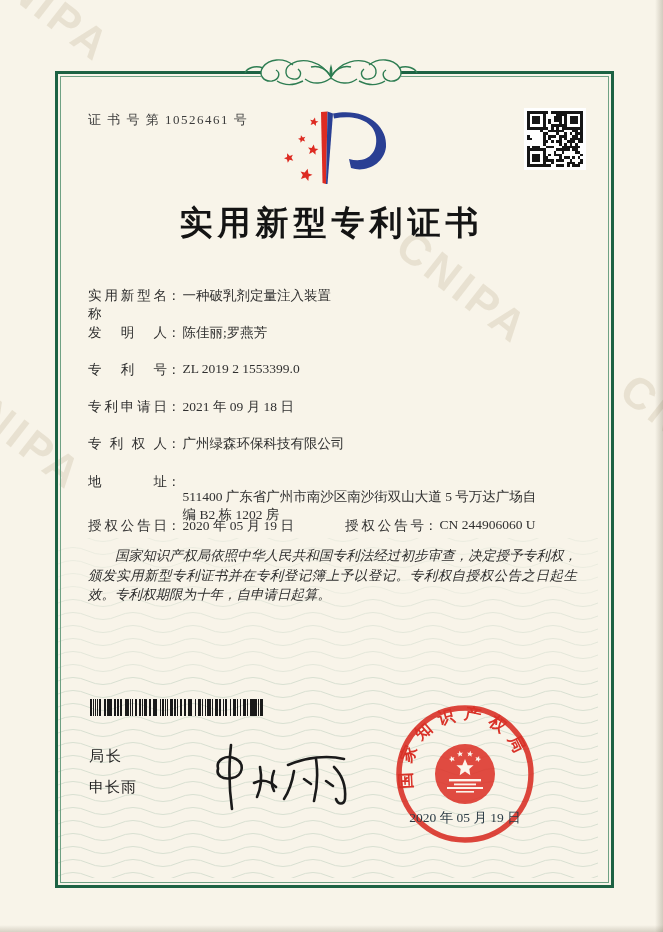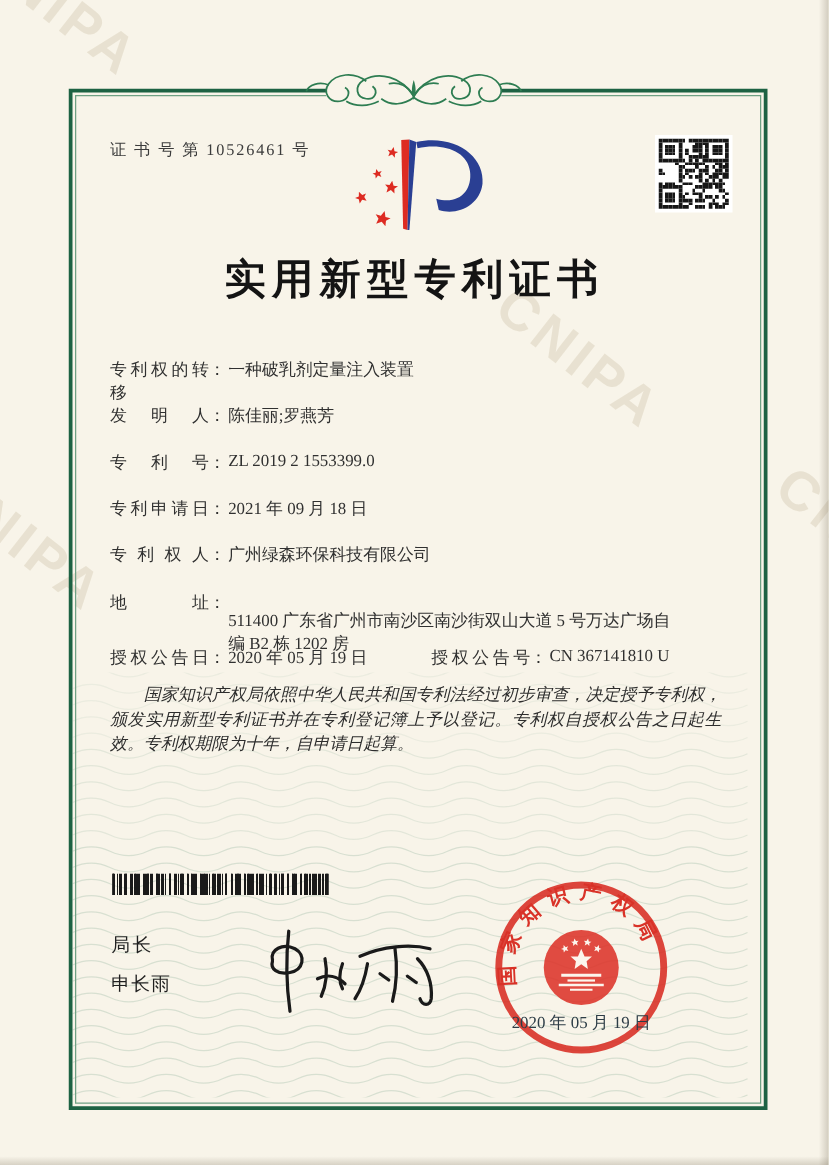--- a/index.html
+++ b/index.html
@@ -391,7 +391,7 @@
 
   <div class="abs fields">
     <div class="frow" style="top:0">
-      <span class="flabel">专利权的转移</span><span class="fcolon">：</span><span class="fvalue">一种破乳剂定量注入装置</span>
+      <span class="flabel">实用新型名称</span><span class="fcolon">：</span><span class="fvalue">一种破乳剂定量注入装置</span>
     </div>
     <div class="frow" style="top:37px">
       <span class="flabel">发明人</span><span class="fcolon">：</span><span class="fvalue">陈佳丽;罗燕芳</span>

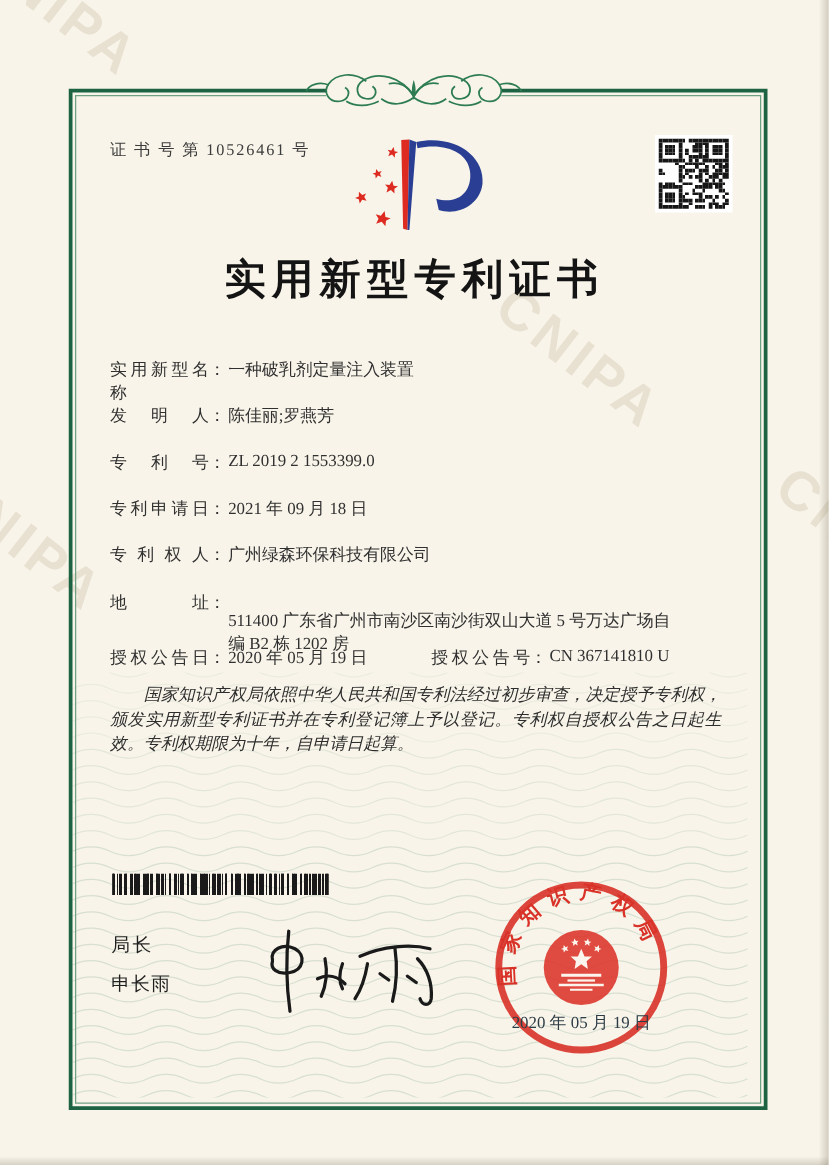--- a/index.html
+++ b/index.html
@@ -411,7 +411,7 @@
     <div class="frow" style="top:230px">
       <span class="flabel">授权公告日</span><span class="fcolon">：</span><span class="fvalue">2020 年 05 月 19 日</span>
       <span class="grantright">
-        <span class="flabel">授权公告号</span><span class="fcolon">：</span><span class="fvalue">CN 367141810 U</span>
+        <span class="flabel">授权公告号</span><span class="fcolon">：</span><span class="fvalue">CN 244906060 U</span>
       </span>
     </div>
   </div>

